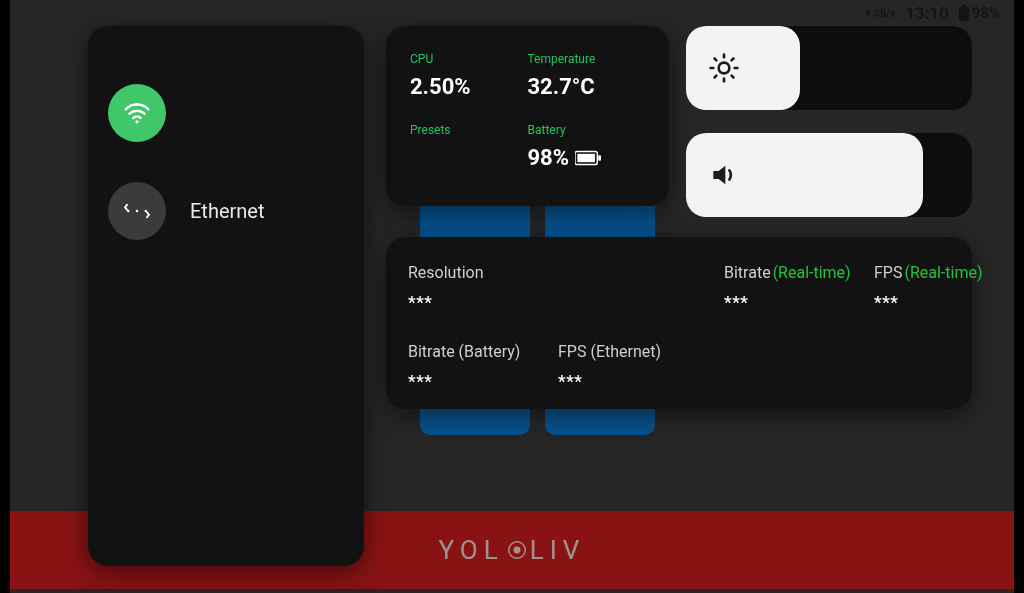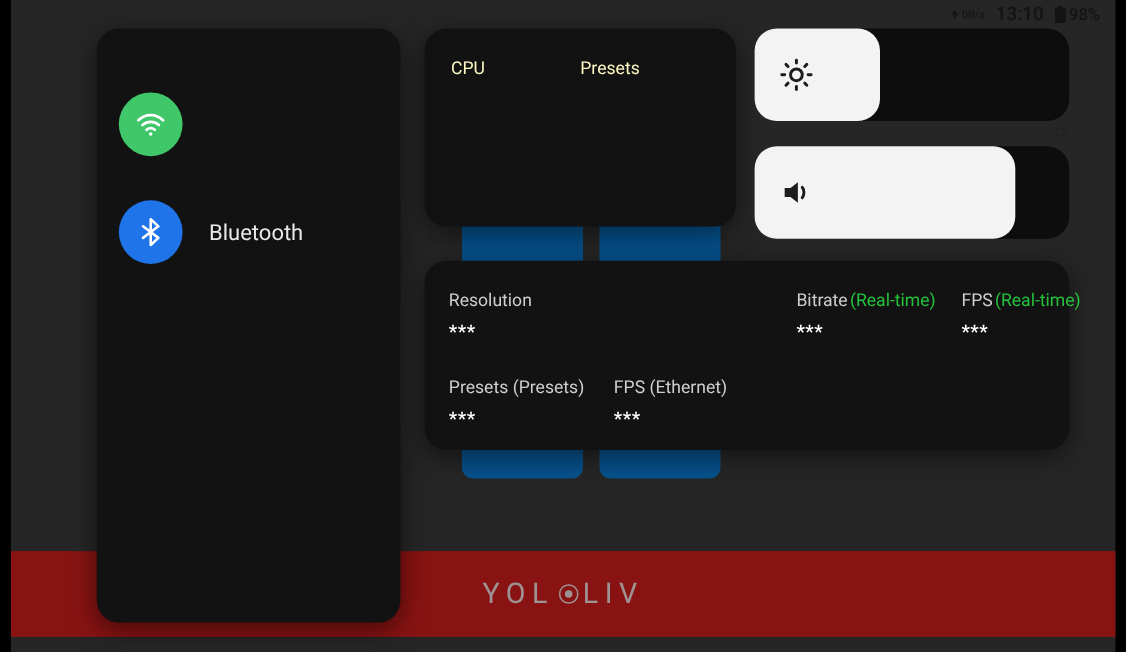--- a/index.html
+++ b/index.html
@@ -76,7 +76,7 @@
     z-index: 15;
   }
   .stat-grid { display: grid; grid-template-columns: 1fr 1fr; row-gap: 24px; }
-  .stat-label { color: #fef9c3; font-size: 16px; margin-bottom: 8px; }
+  .stat-label { color: #22c55e; font-size: 12px; margin-bottom: 8px; }
   .stat-value { color: #fff; font-size: 22px; font-weight: 700; display: flex; align-items: center; gap: 6px; }
 
   

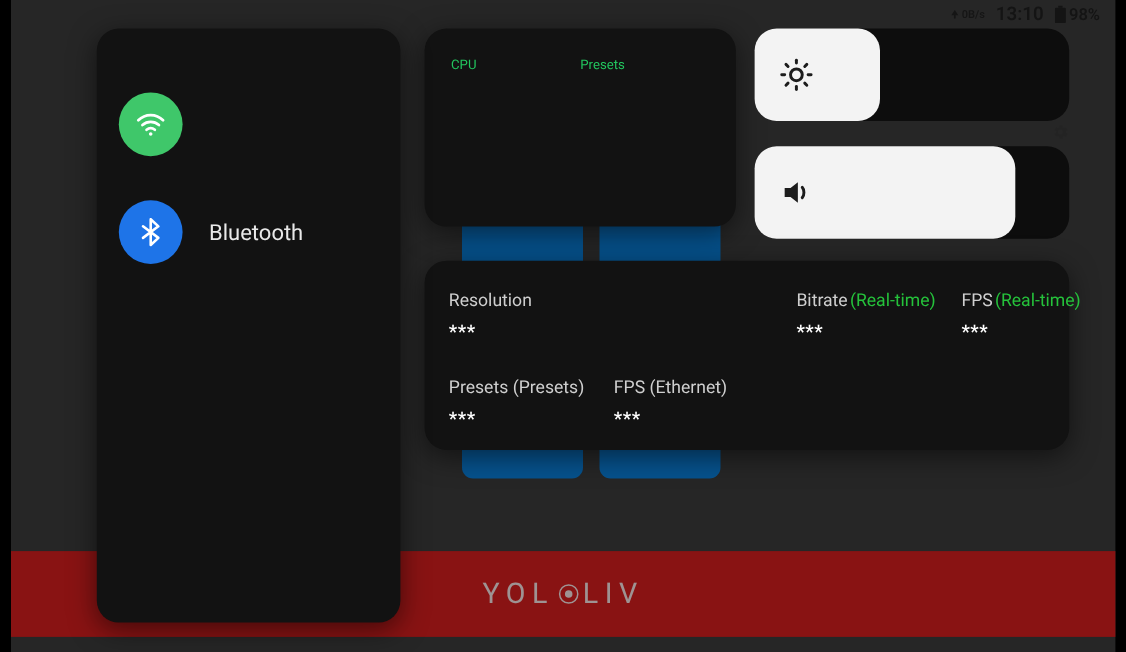--- a/index.html
+++ b/index.html
@@ -186,6 +186,10 @@
   <div class="stat-grid">
     <div>
       <div class="stat-label">CPU</div>
+    </div>
+    <div>
+      <div class="stat-label">Temperature</div>
+      <div class="stat-value">32.7°C</div>
     </div>
     <div>
       <div class="stat-label">Presets</div>

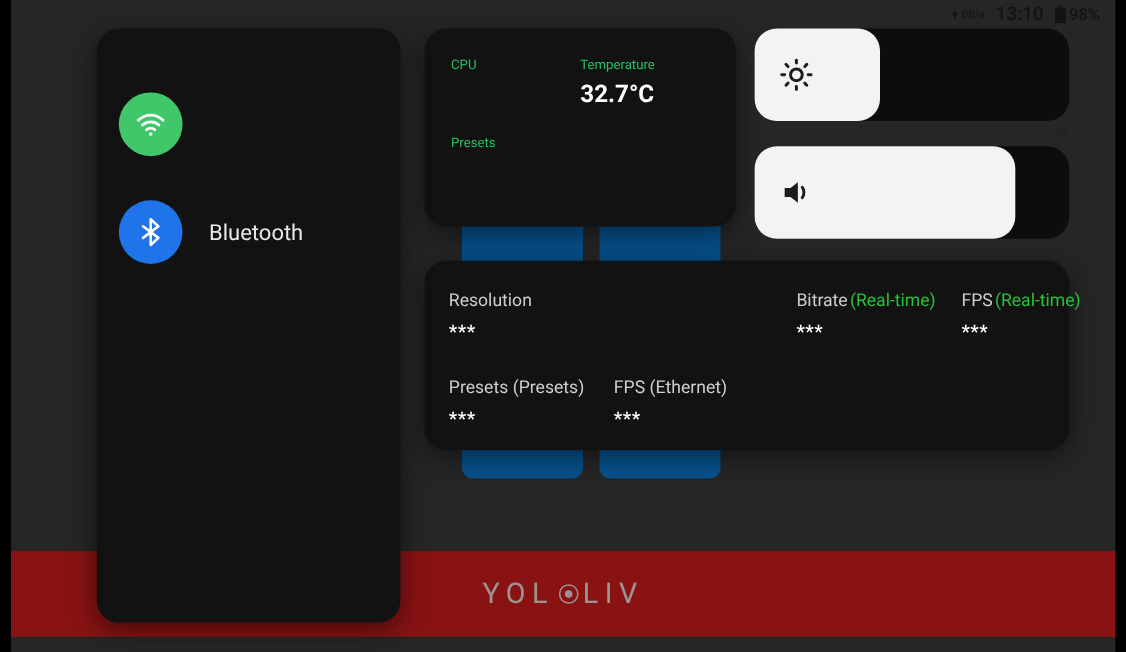--- a/index.html
+++ b/index.html
@@ -186,6 +186,7 @@
   <div class="stat-grid">
     <div>
       <div class="stat-label">CPU</div>
+      <div class="stat-value">2.50%</div>
     </div>
     <div>
       <div class="stat-label">Temperature</div>

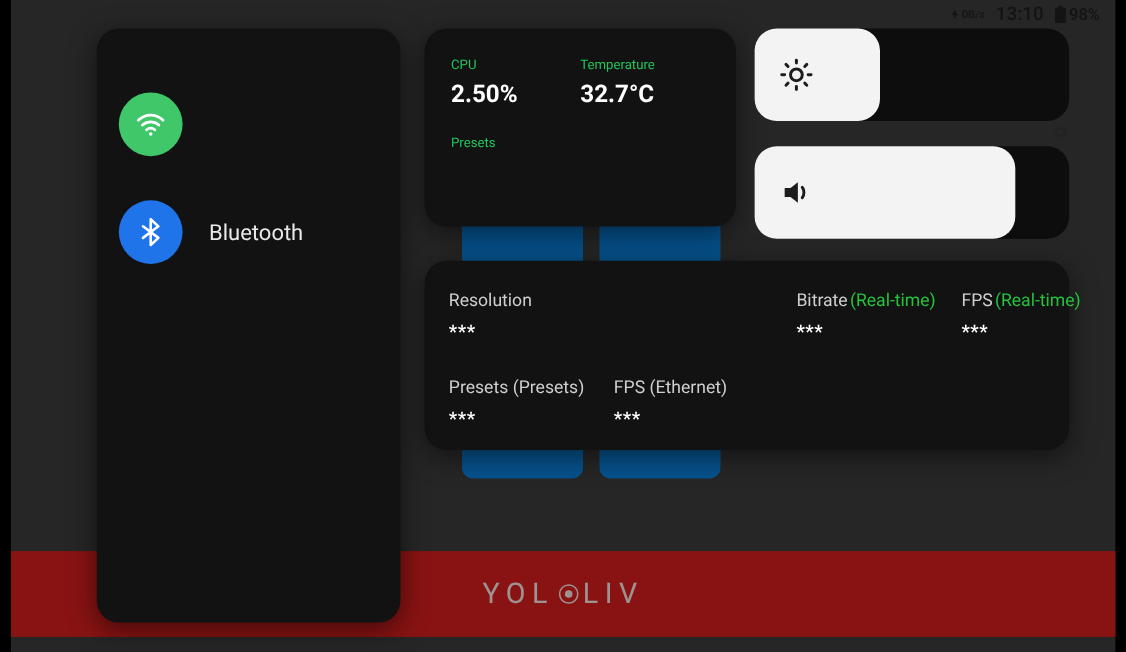--- a/index.html
+++ b/index.html
@@ -194,6 +194,17 @@
     </div>
     <div>
       <div class="stat-label">Presets</div>
+    </div>
+    <div>
+      <div class="stat-label">Battery</div>
+      <div class="stat-value">
+        <span>98%</span>
+        <svg width="26" height="16" viewBox="0 0 28 16">
+            <rect x="0" y="1" width="24" height="14" rx="2" fill="none" stroke="#fff" stroke-width="1.5"></rect>
+            <rect x="2.5" y="3.5" width="19" height="9" fill="#fff"></rect>
+            <rect x="25" y="5" width="3" height="6" rx="1" fill="#fff"></rect>
+          </svg>
+      </div>
     </div>
   </div>
 </div>

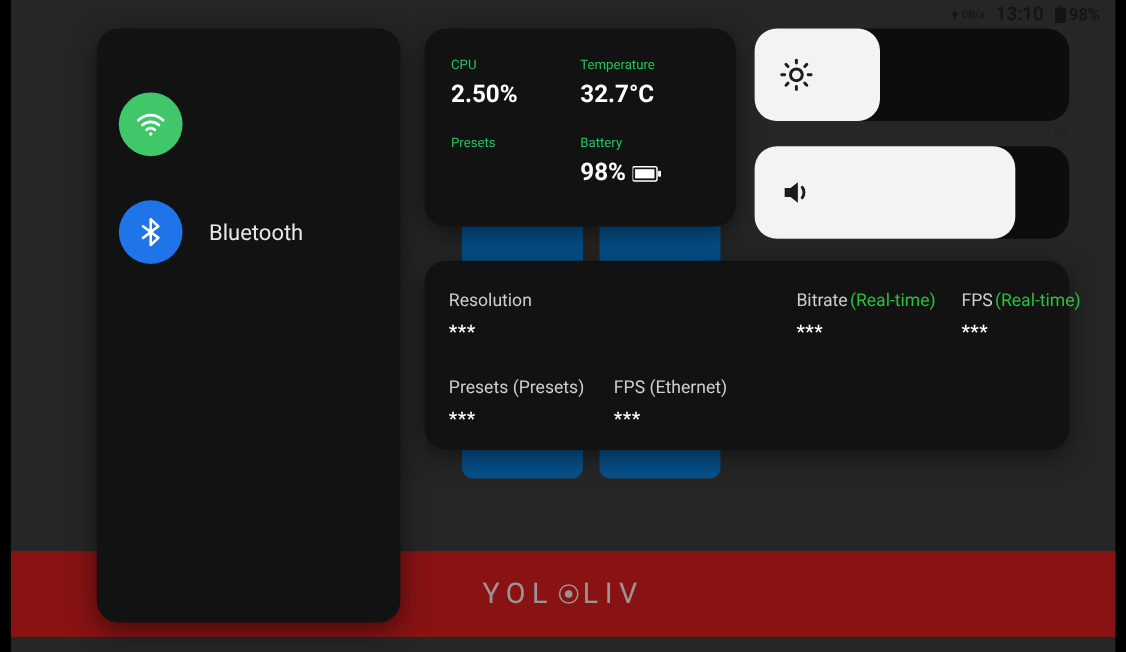--- a/index.html
+++ b/index.html
@@ -171,6 +171,18 @@
       </svg>
     </div>
     <span class="conn-label"></span>
+  </div>
+  <div class="conn-item">
+    <div class="conn-icon gray">
+      <svg width="30" height="30" viewBox="0 0 24 24" fill="none" stroke="#fff" stroke-width="2" stroke-linecap="round">
+        <circle cx="5" cy="12" r="1" fill="#fff" stroke="none"></circle>
+          <circle cx="12" cy="12" r="1" fill="#fff" stroke="none"></circle>
+          <circle cx="19" cy="12" r="1" fill="#fff" stroke="none"></circle>
+        <path d="M4 7 L2.5 9 L4 11" stroke-width="1.6"></path>
+          <path d="M20 13 L21.5 15 L20 17" stroke-width="1.6"></path>
+      </svg>
+    </div>
+    <span class="conn-label">Ethernet</span>
   </div>
   <div class="conn-item">
     <div class="conn-icon blue">

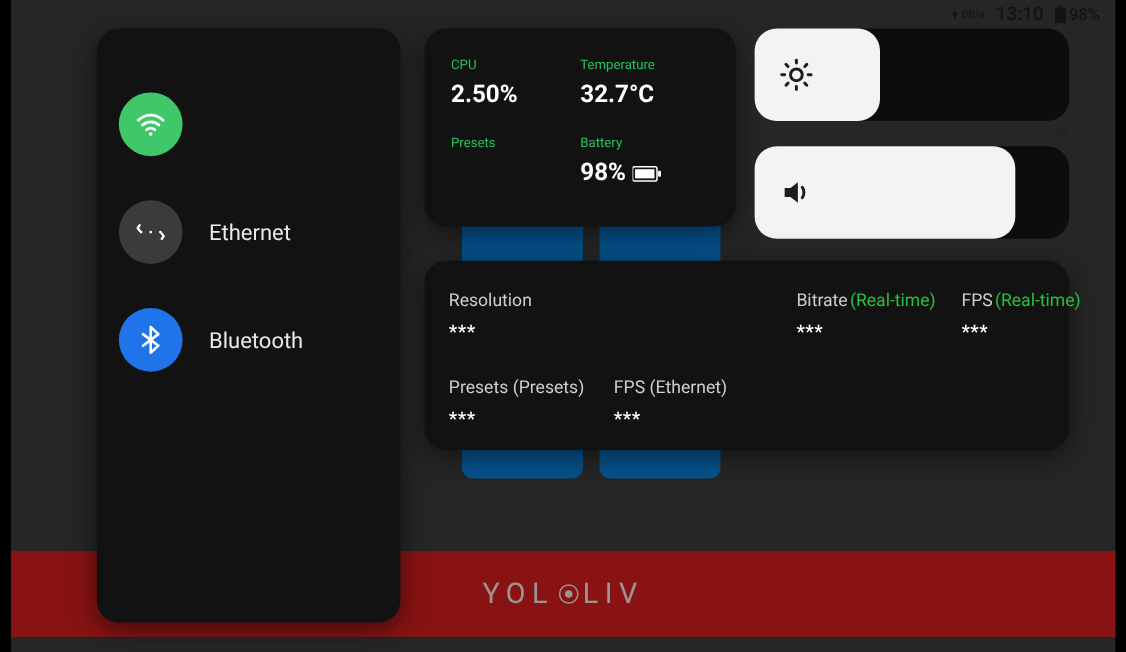--- a/index.html
+++ b/index.html
@@ -183,14 +183,6 @@
       </svg>
     </div>
     <span class="conn-label">Ethernet</span>
-  </div>
-  <div class="conn-item">
-    <div class="conn-icon blue">
-      <svg width="28" height="28" viewBox="0 0 24 24" fill="none" stroke="#fff" stroke-width="2" stroke-linejoin="round" stroke-linecap="round">
-        <path d="M12 2 L12 22 L18 16.5 L6 7.5 M12 2 L18 7.5 L6 16.5"></path>
-      </svg>
-    </div>
-    <span class="conn-label">Bluetooth</span>
   </div>
 </div>
 

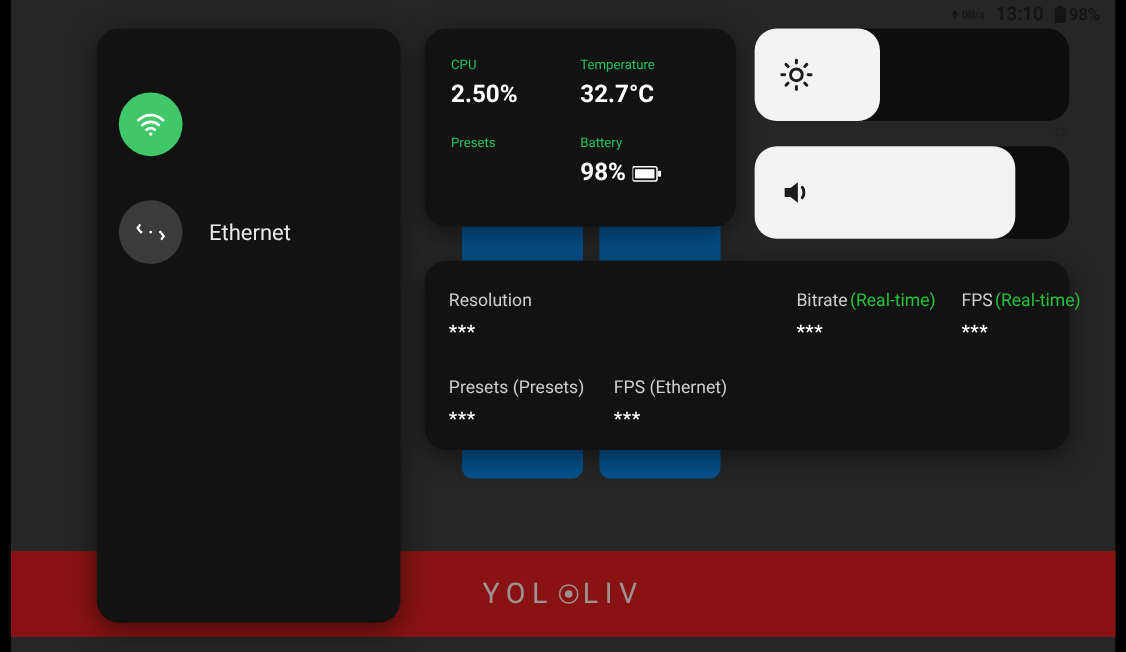--- a/index.html
+++ b/index.html
@@ -254,7 +254,7 @@
     </div>
     <div class="stream-row">
       <div class="si-block" style="width:130px;">
-        <div class="lbl">Presets (Presets)</div>
+        <div class="lbl">Bitrate (Battery)</div>
         <div class="val">***</div>
       </div>
       <div class="si-block">

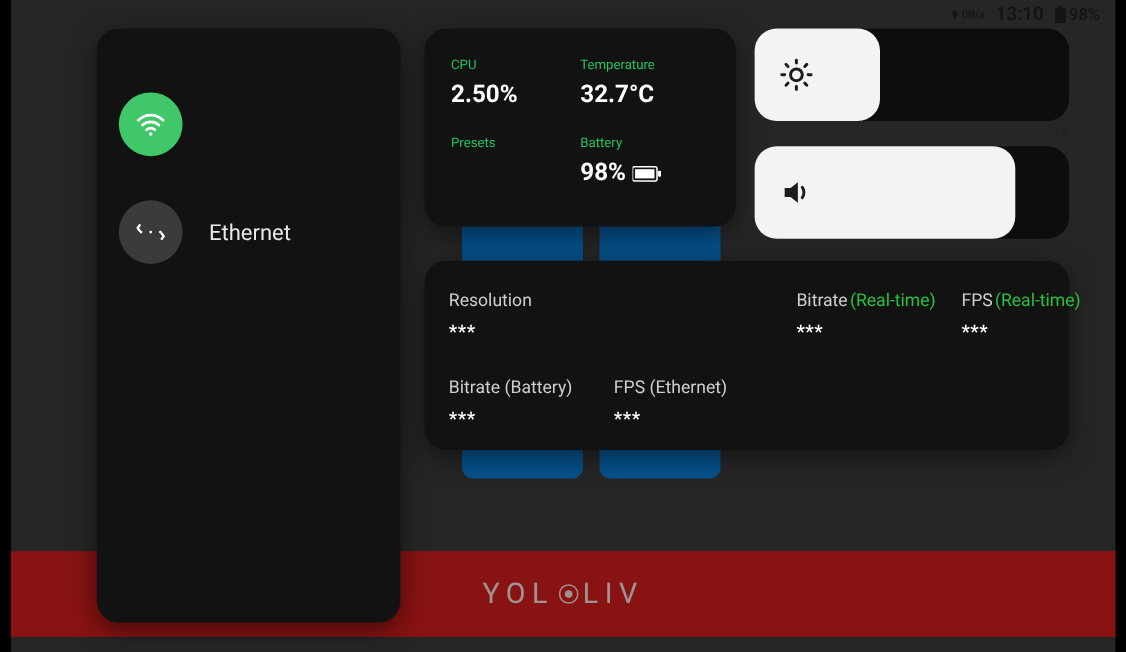--- a/index.html
+++ b/index.html
@@ -13,7 +13,7 @@
     margin: 0 10px;
   }
   .bg-bottom {
-    position: absolute; left: 10px; right: 10px; bottom: 14px; height: 78px;
+    position: absolute; left: 10px; right: 10px; bottom: 4px; height: 78px;
     background: #d91f1f;
     display: flex; align-items: center; justify-content: center;
   }

